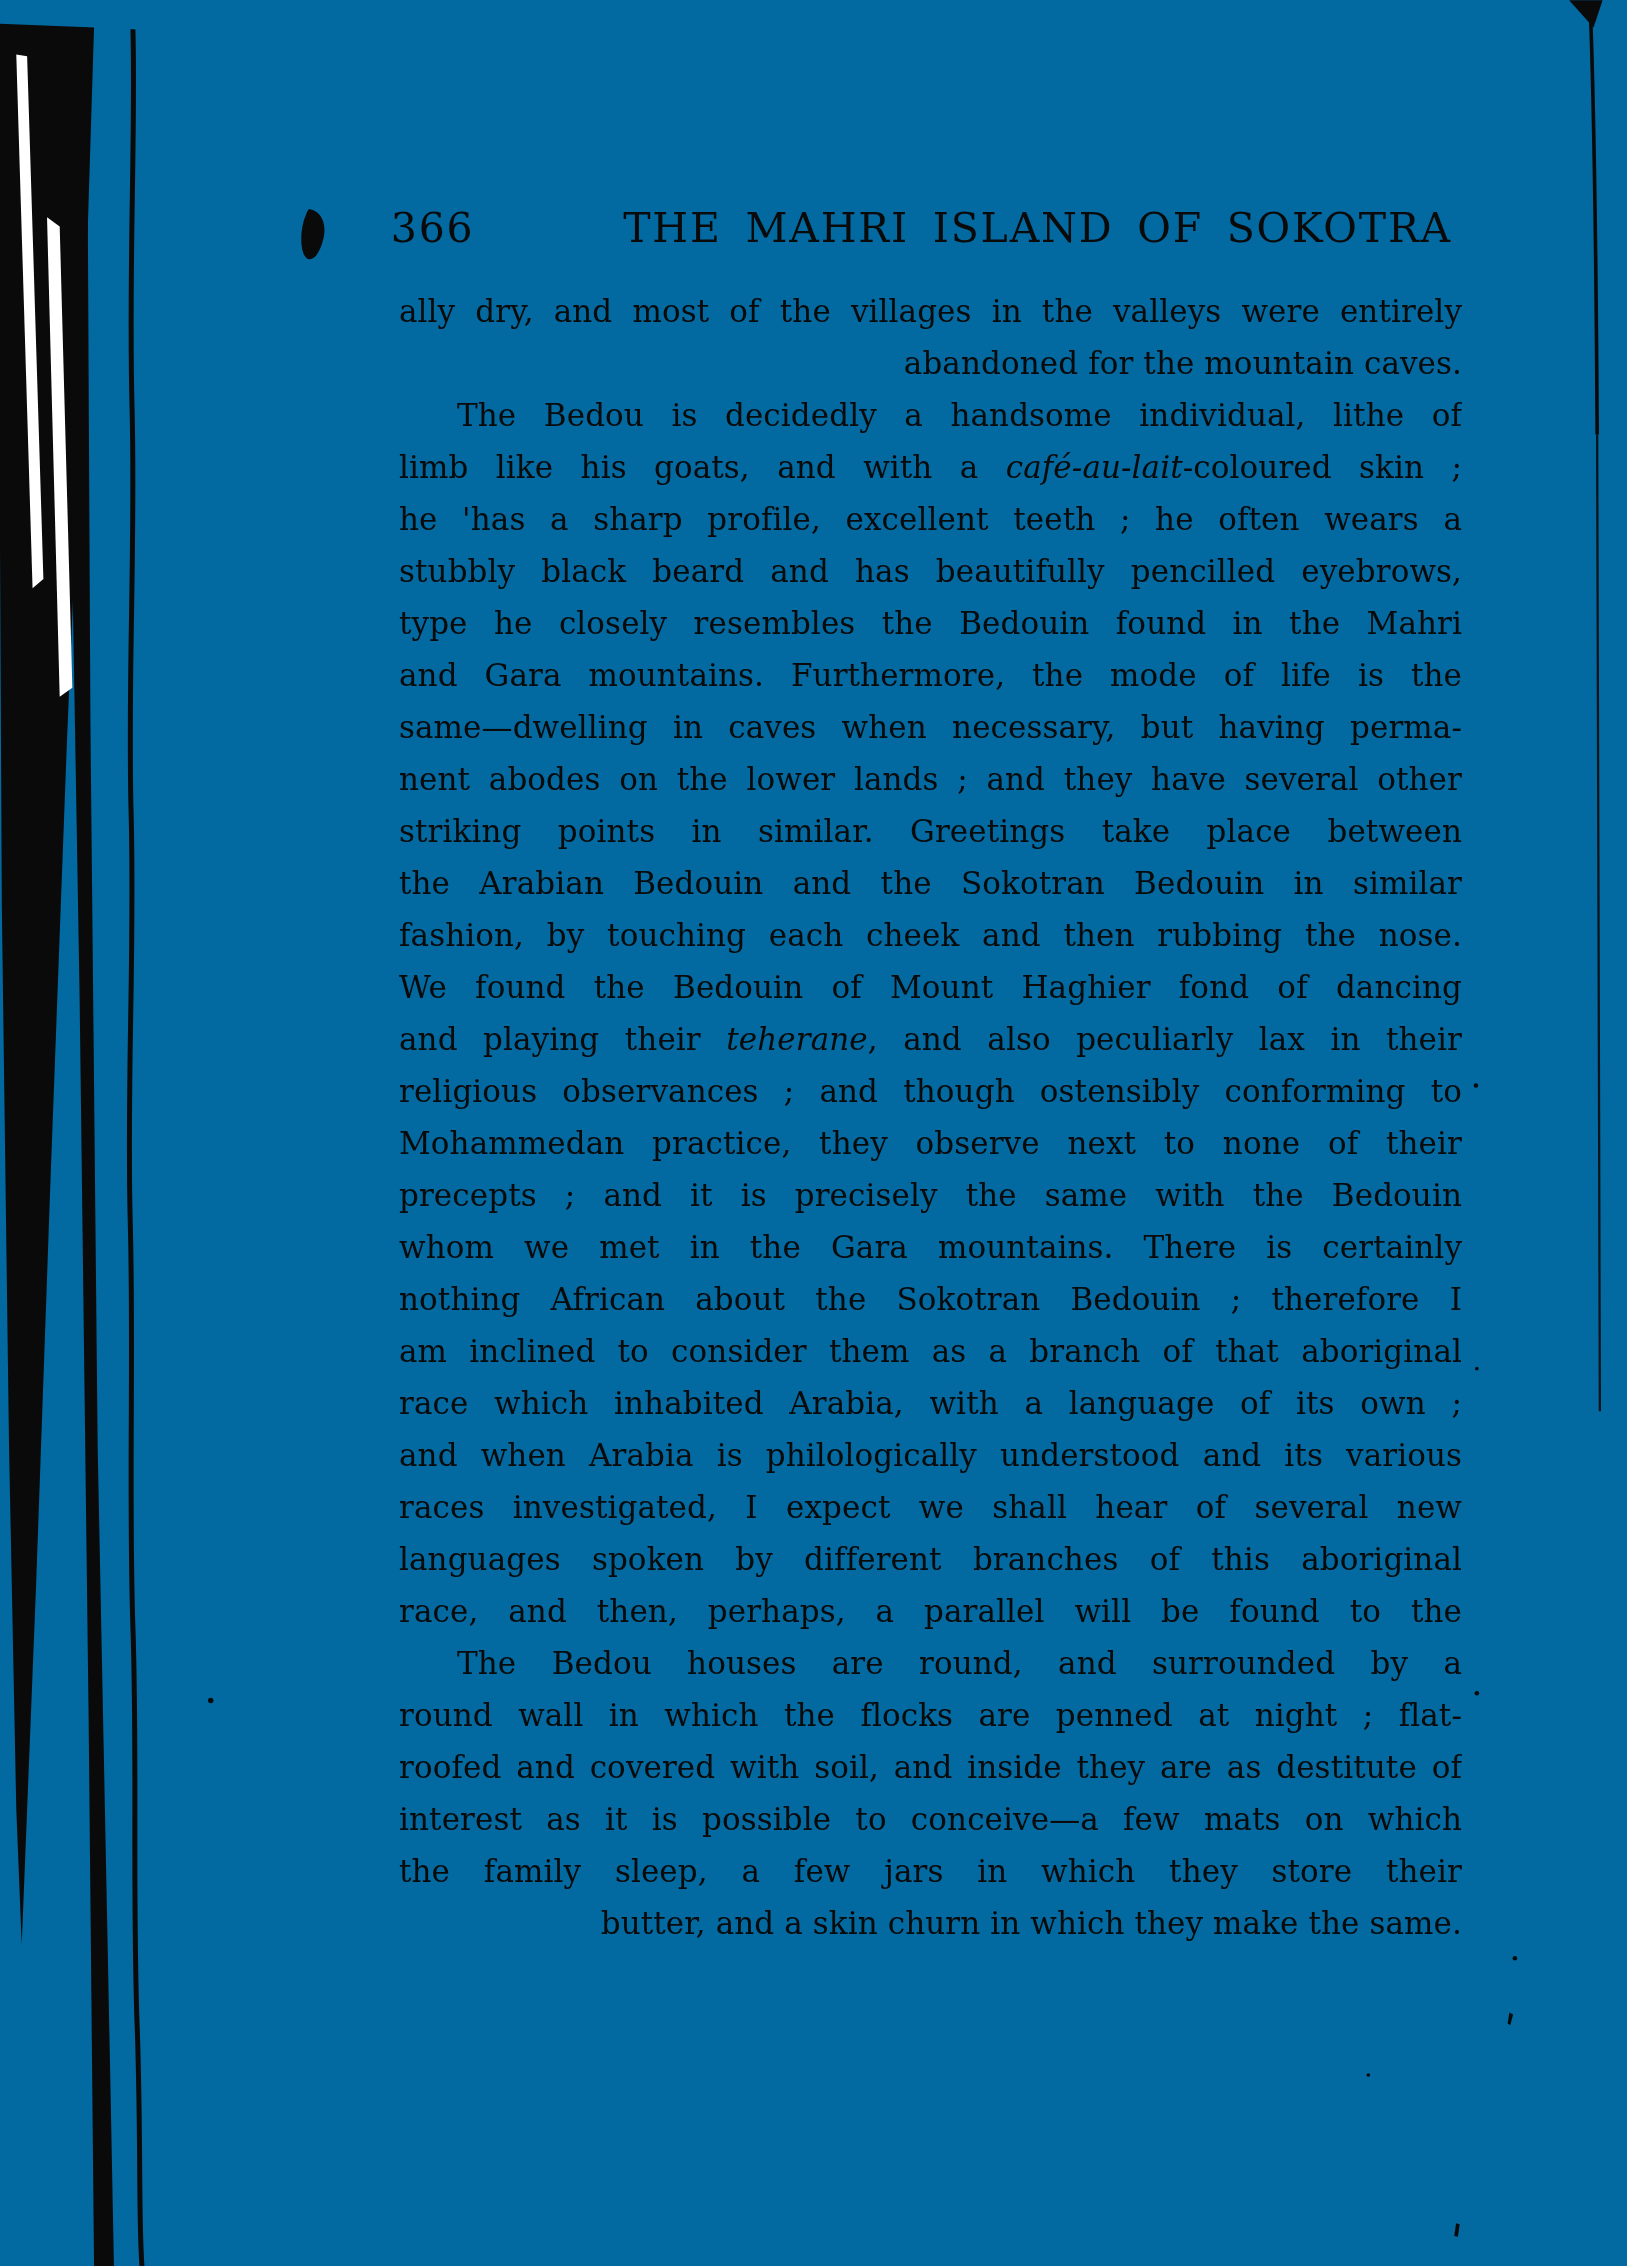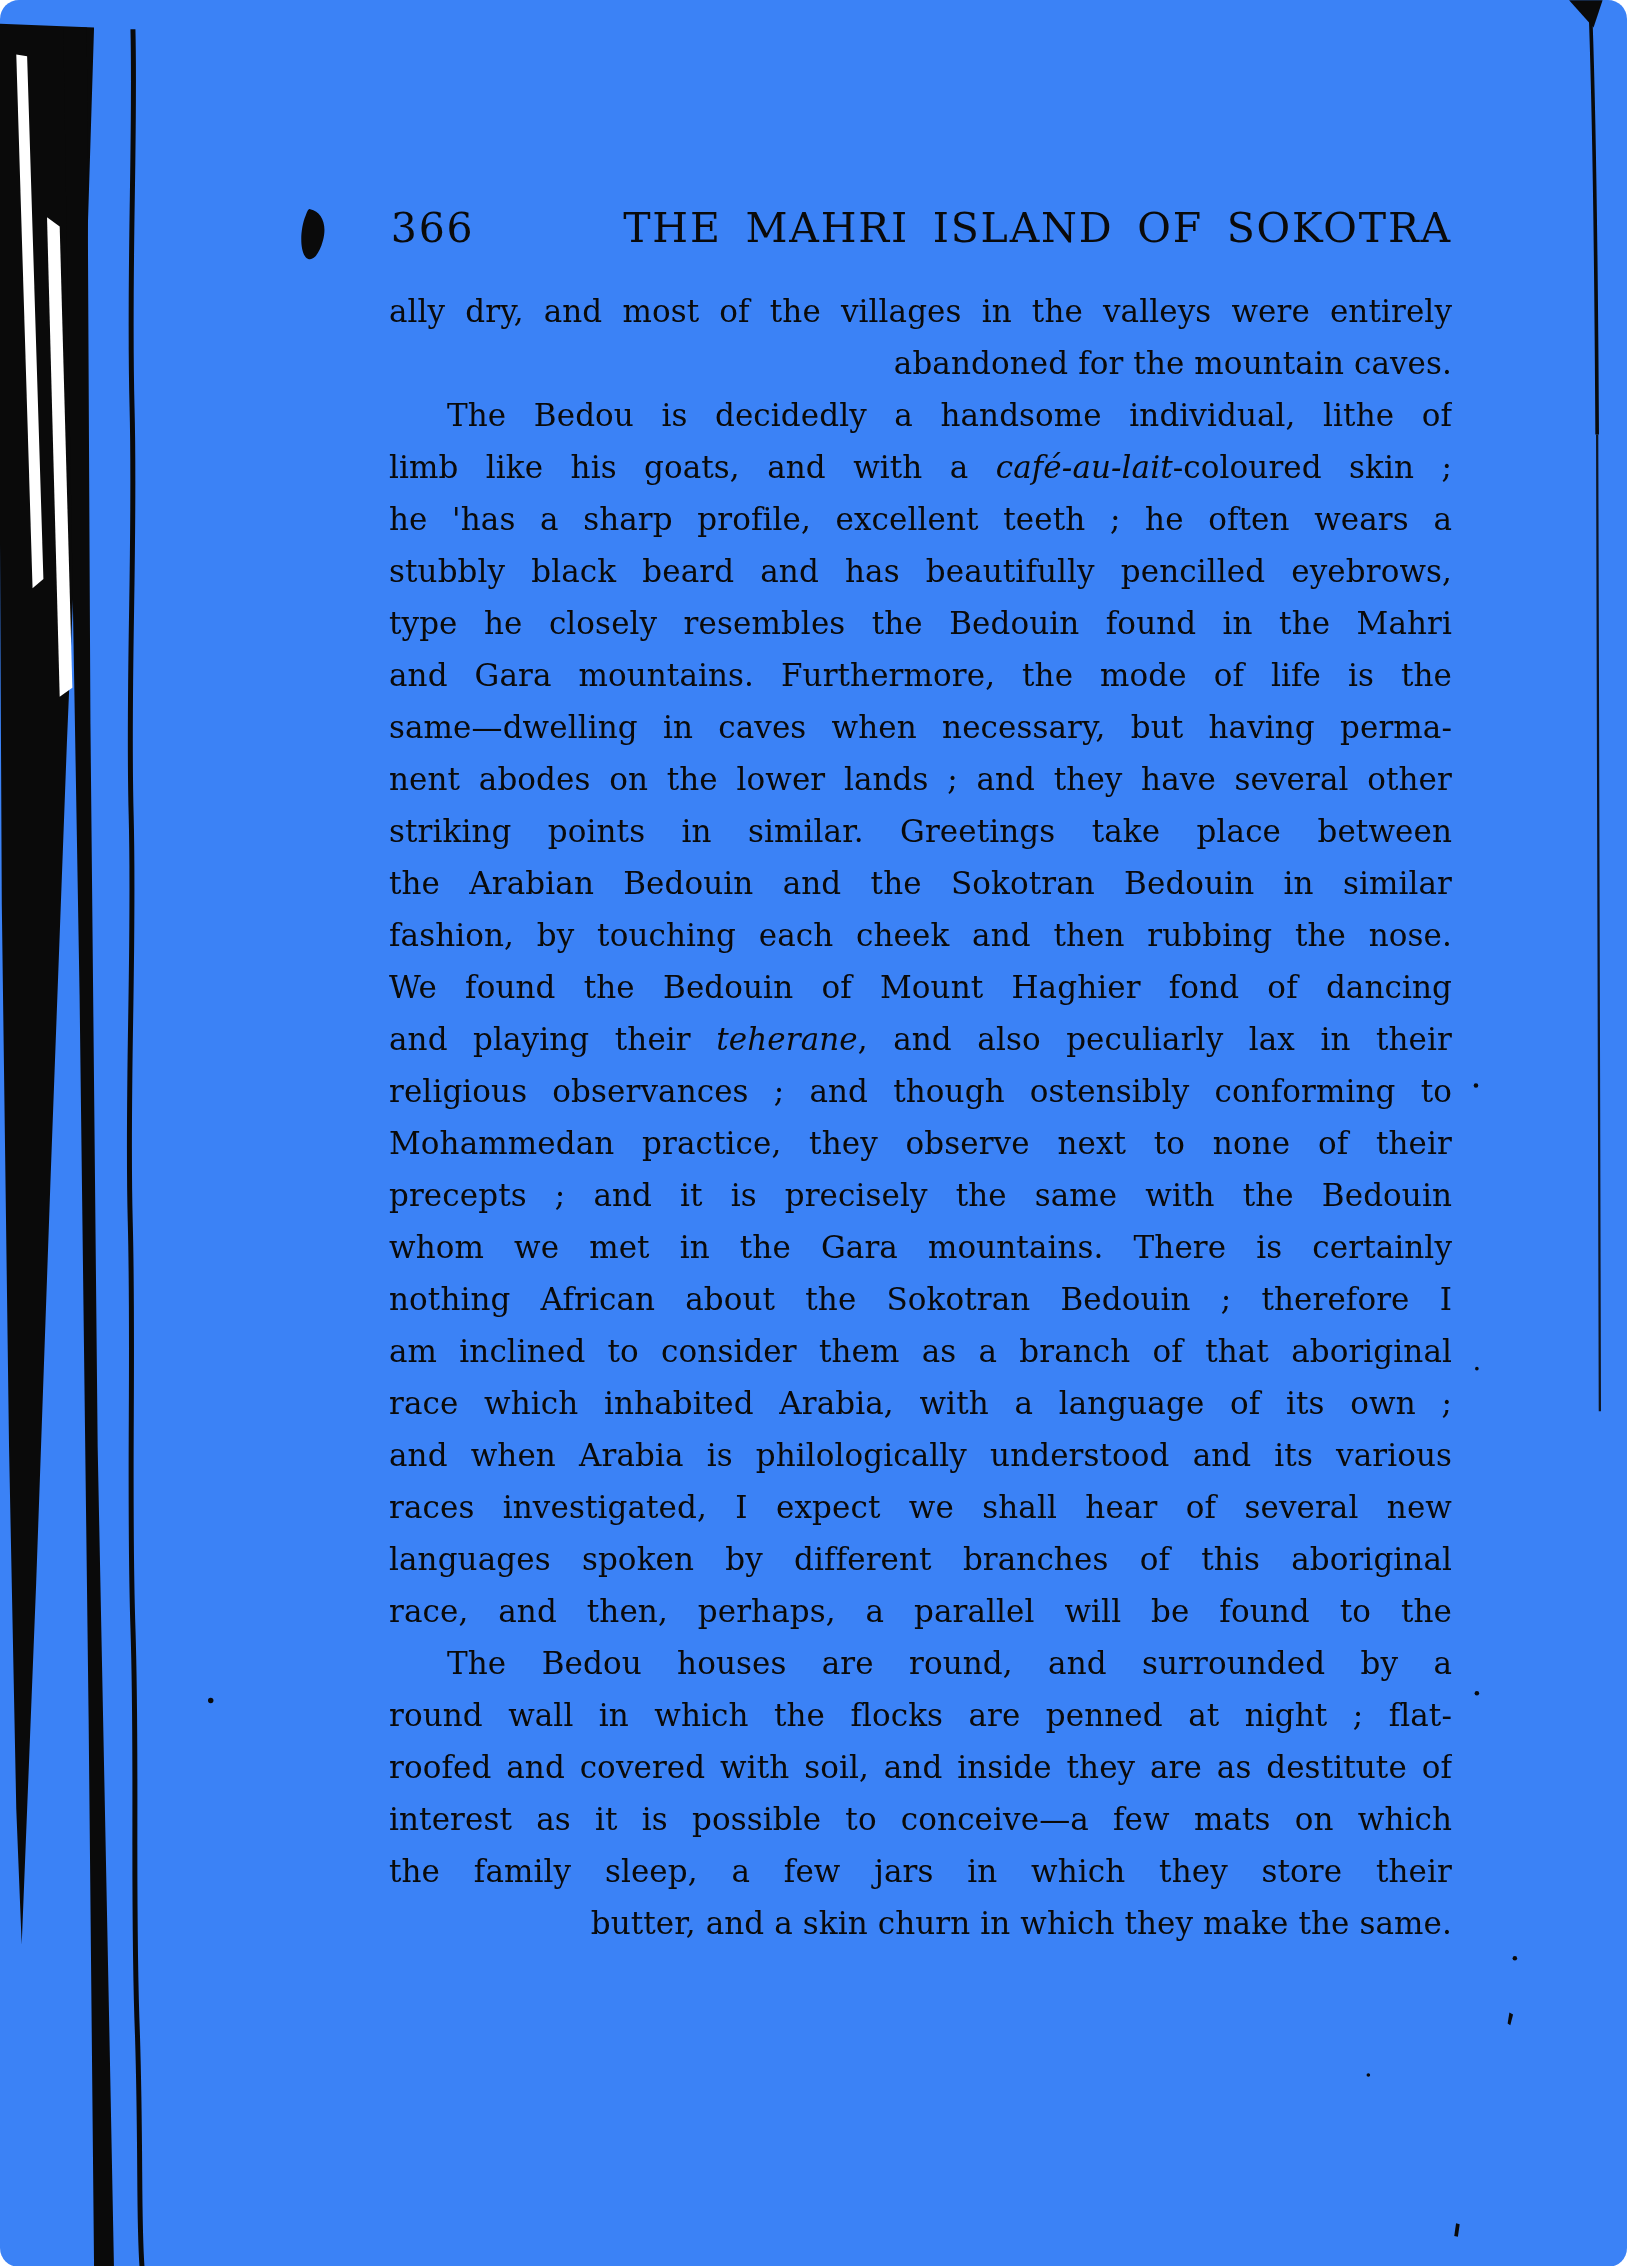--- a/index.html
+++ b/index.html
@@ -7,11 +7,10 @@
     position: relative;
     width: 1627px;
     height: 2267px;
-    background: #3b82f6;
+    background: #0369a1;
     overflow: hidden;
     font-family: "DejaVu Serif", "Liberation Serif", serif;
     color: #0a0a0a;
-    border-radius: 19px;
   }
   .artifacts {
     position: absolute;

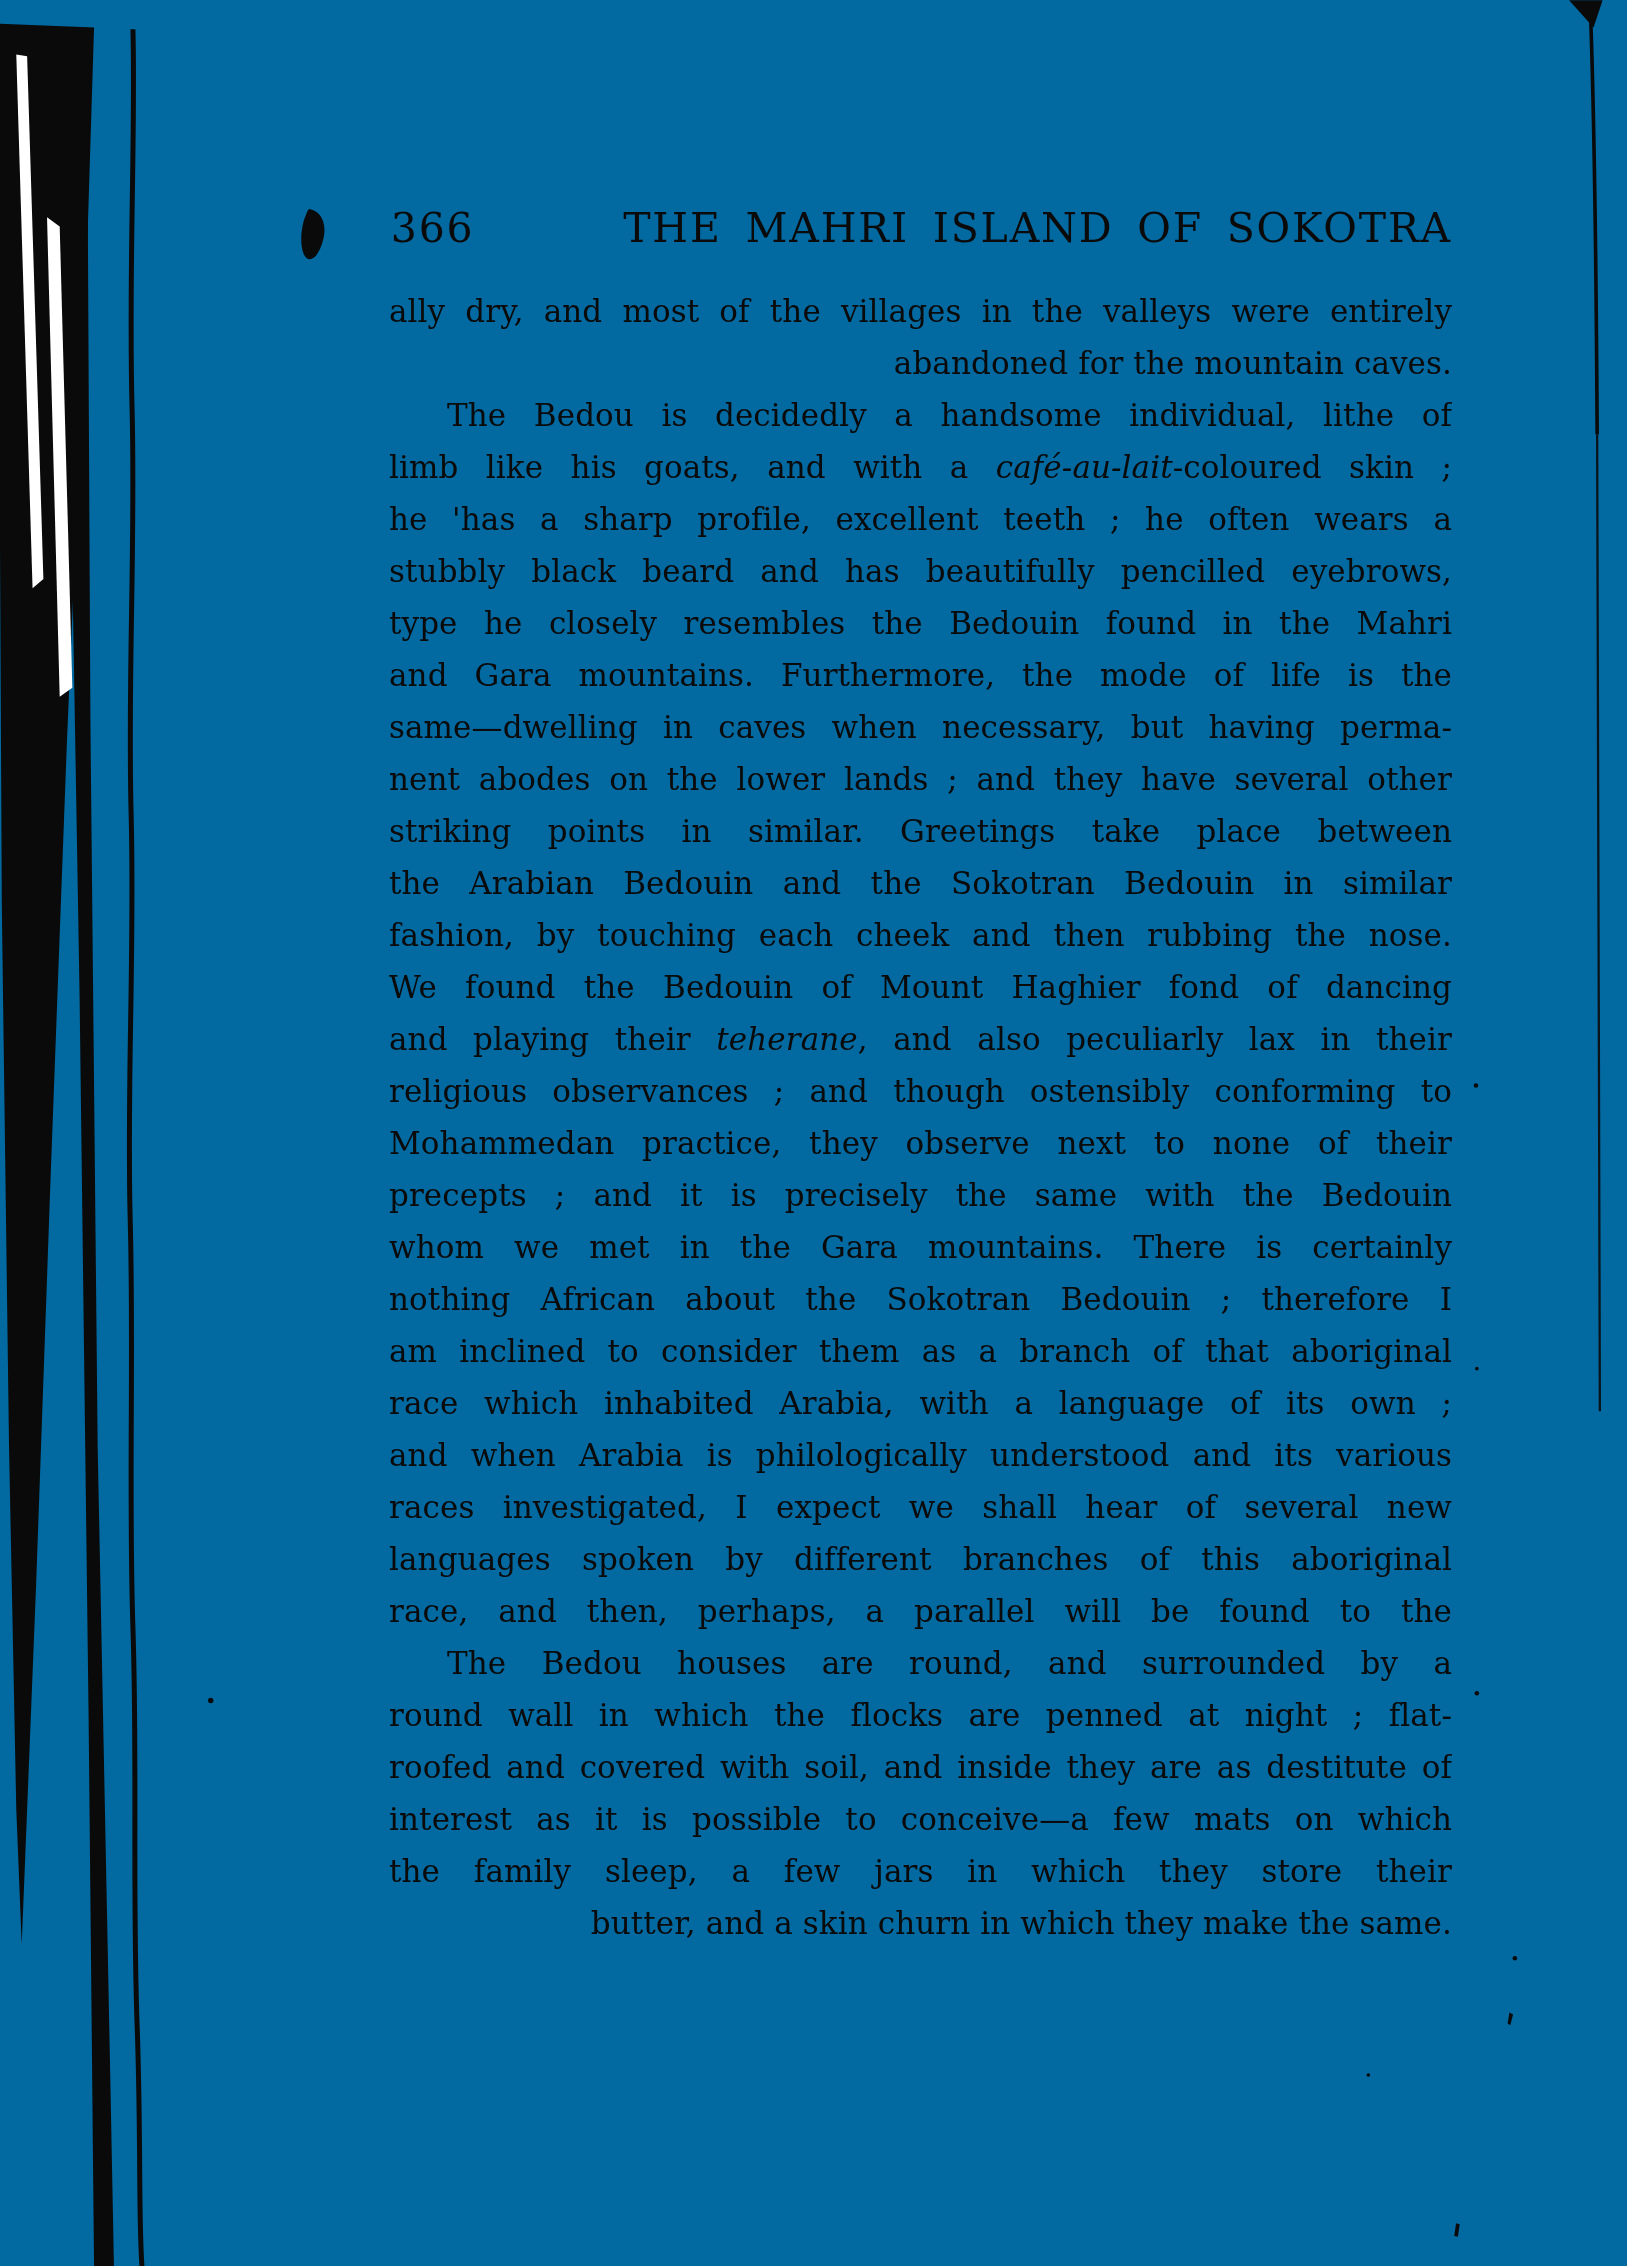--- a/index.html
+++ b/index.html
@@ -41,7 +41,7 @@
   }
   .body-text {
     position: absolute;
-    left: 389px; top: 285px;
+    left: 399px; top: 285px;
     width: 1063px;
     font-size: 31px;
   }

